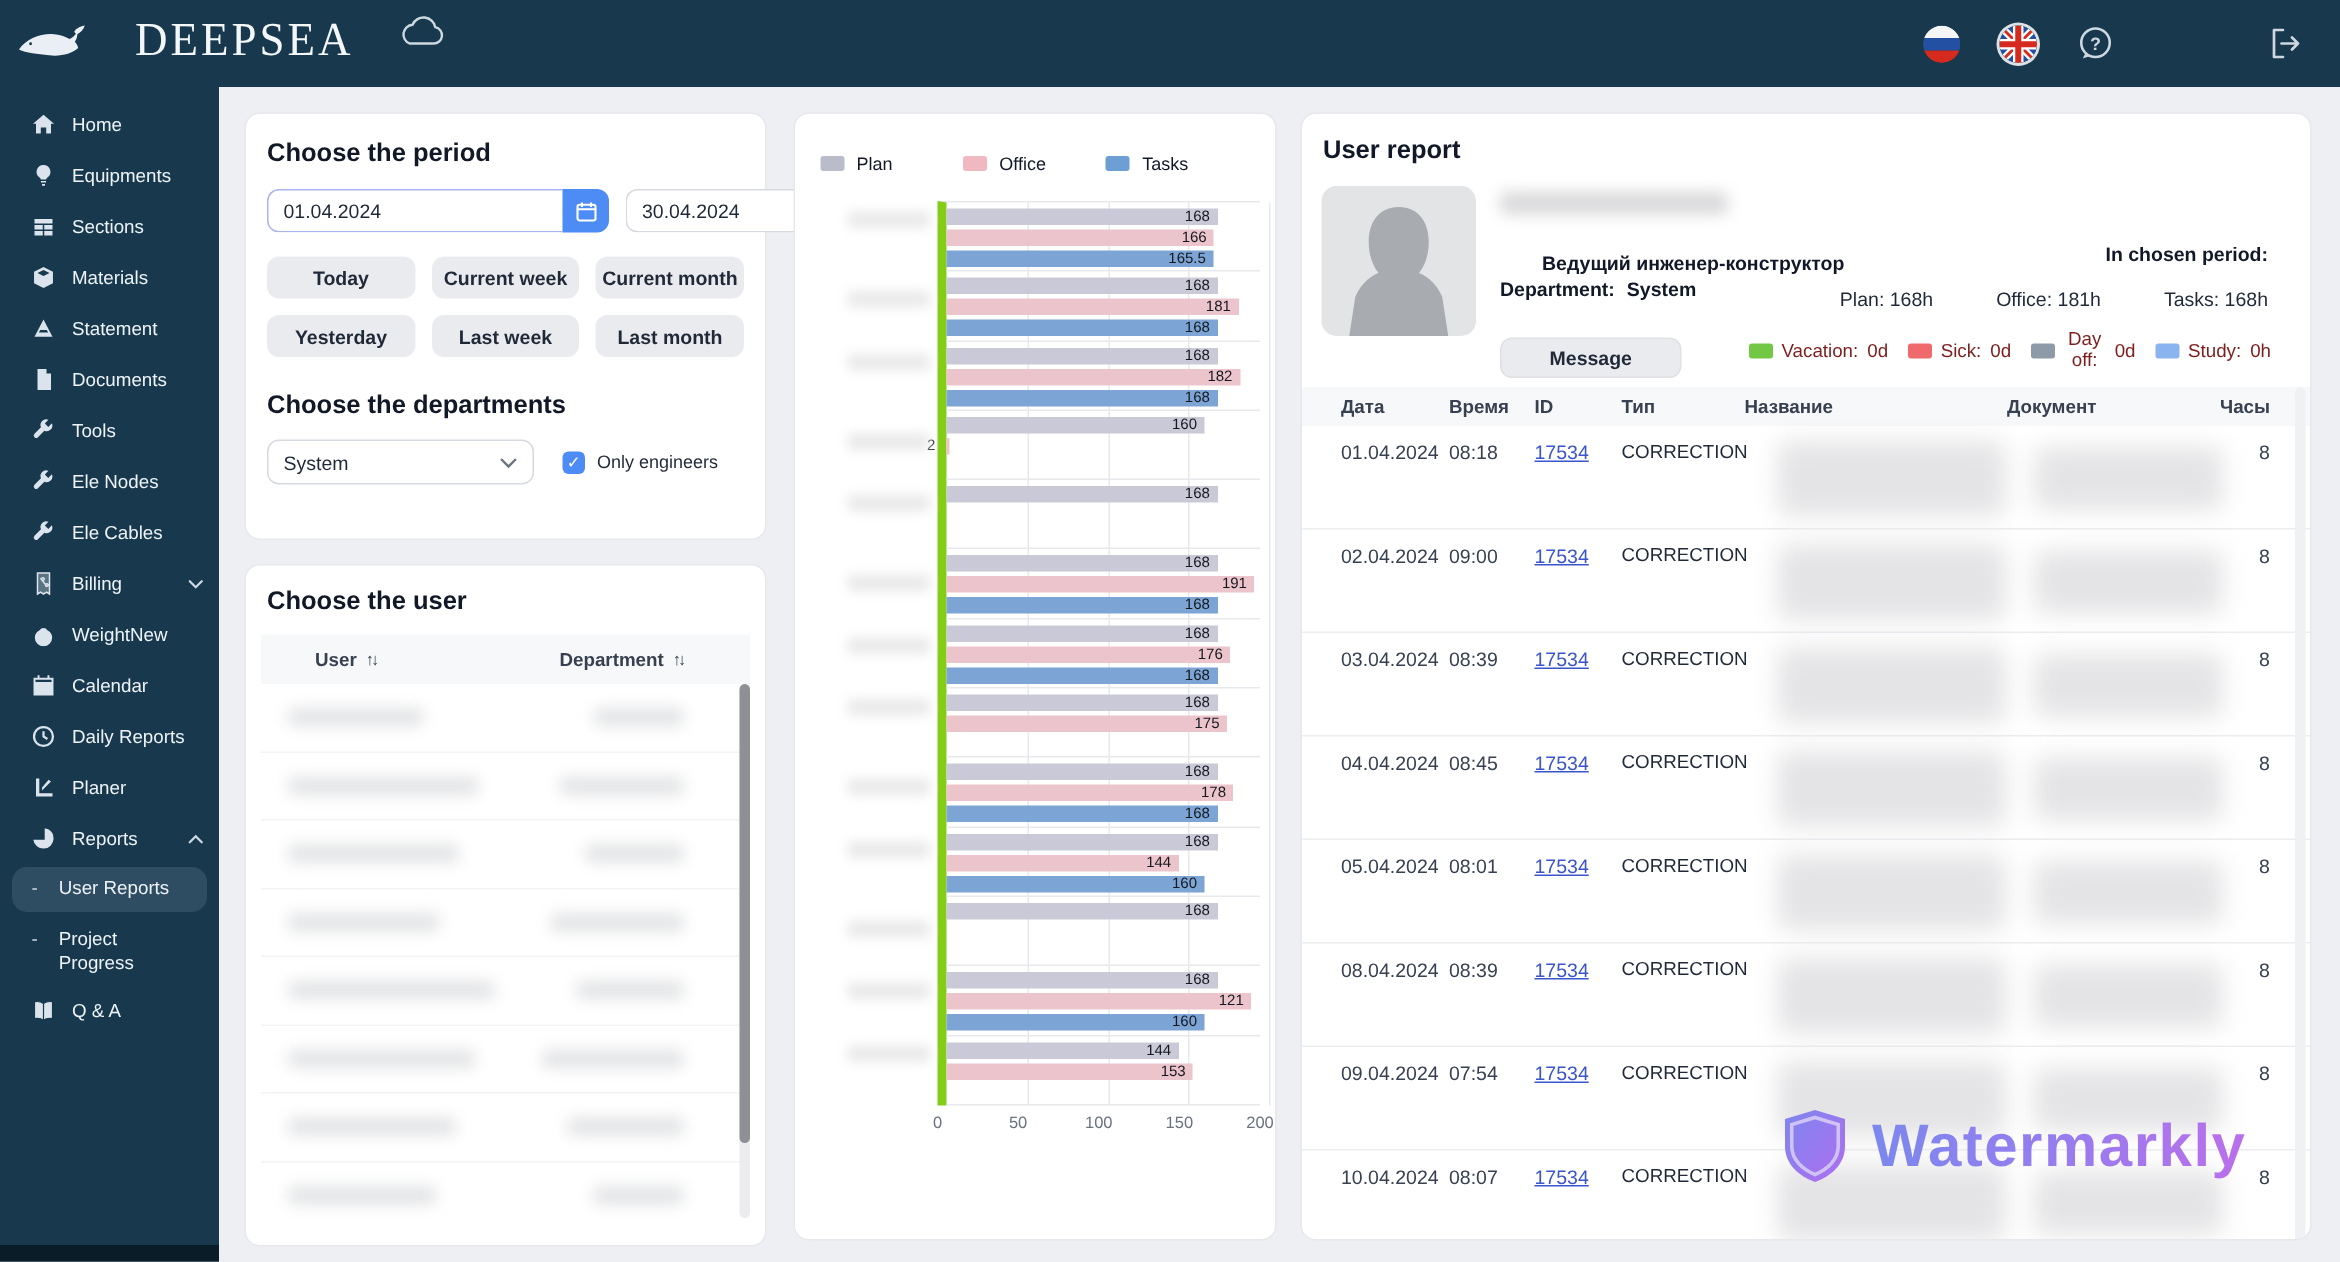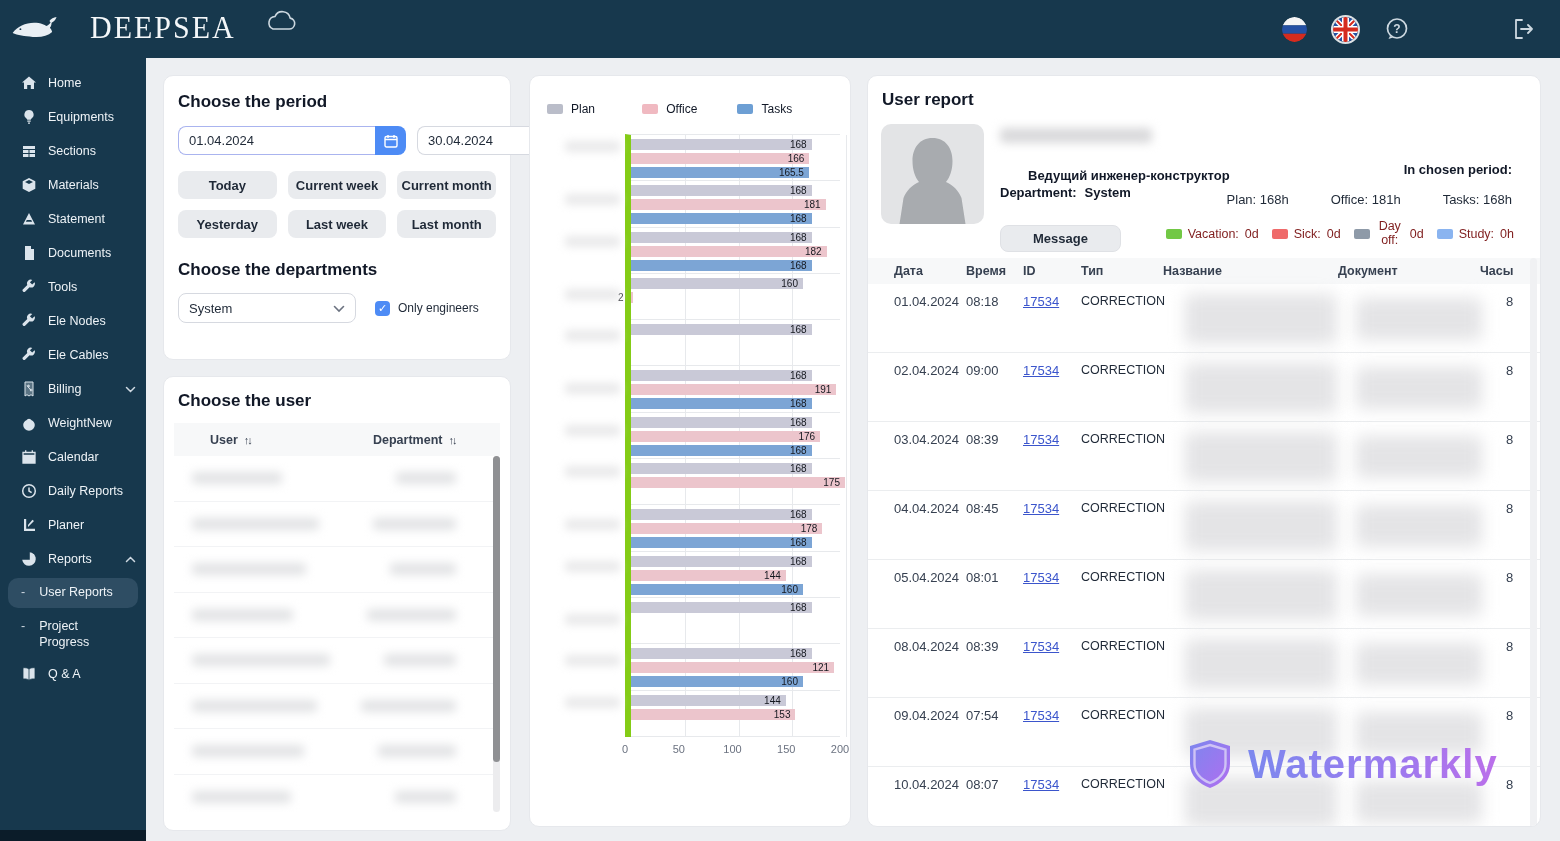--- a/index.html
+++ b/index.html
@@ -542,7 +542,7 @@
           <div class="cbar" style="width: 180.6px; background: rgb(201, 201, 215);">
             <span class="val">168</span>
           </div>
-          <div class="cbar" style="width: 214px; background: rgb(236, 197, 204);">
+          <div class="cbar" style="width: 187px; background: rgb(236, 197, 204);">
             <span class="val">175</span>
           </div>
           <div class="ylabel-blob" style="left: -66px; top: 7px;"></div>

